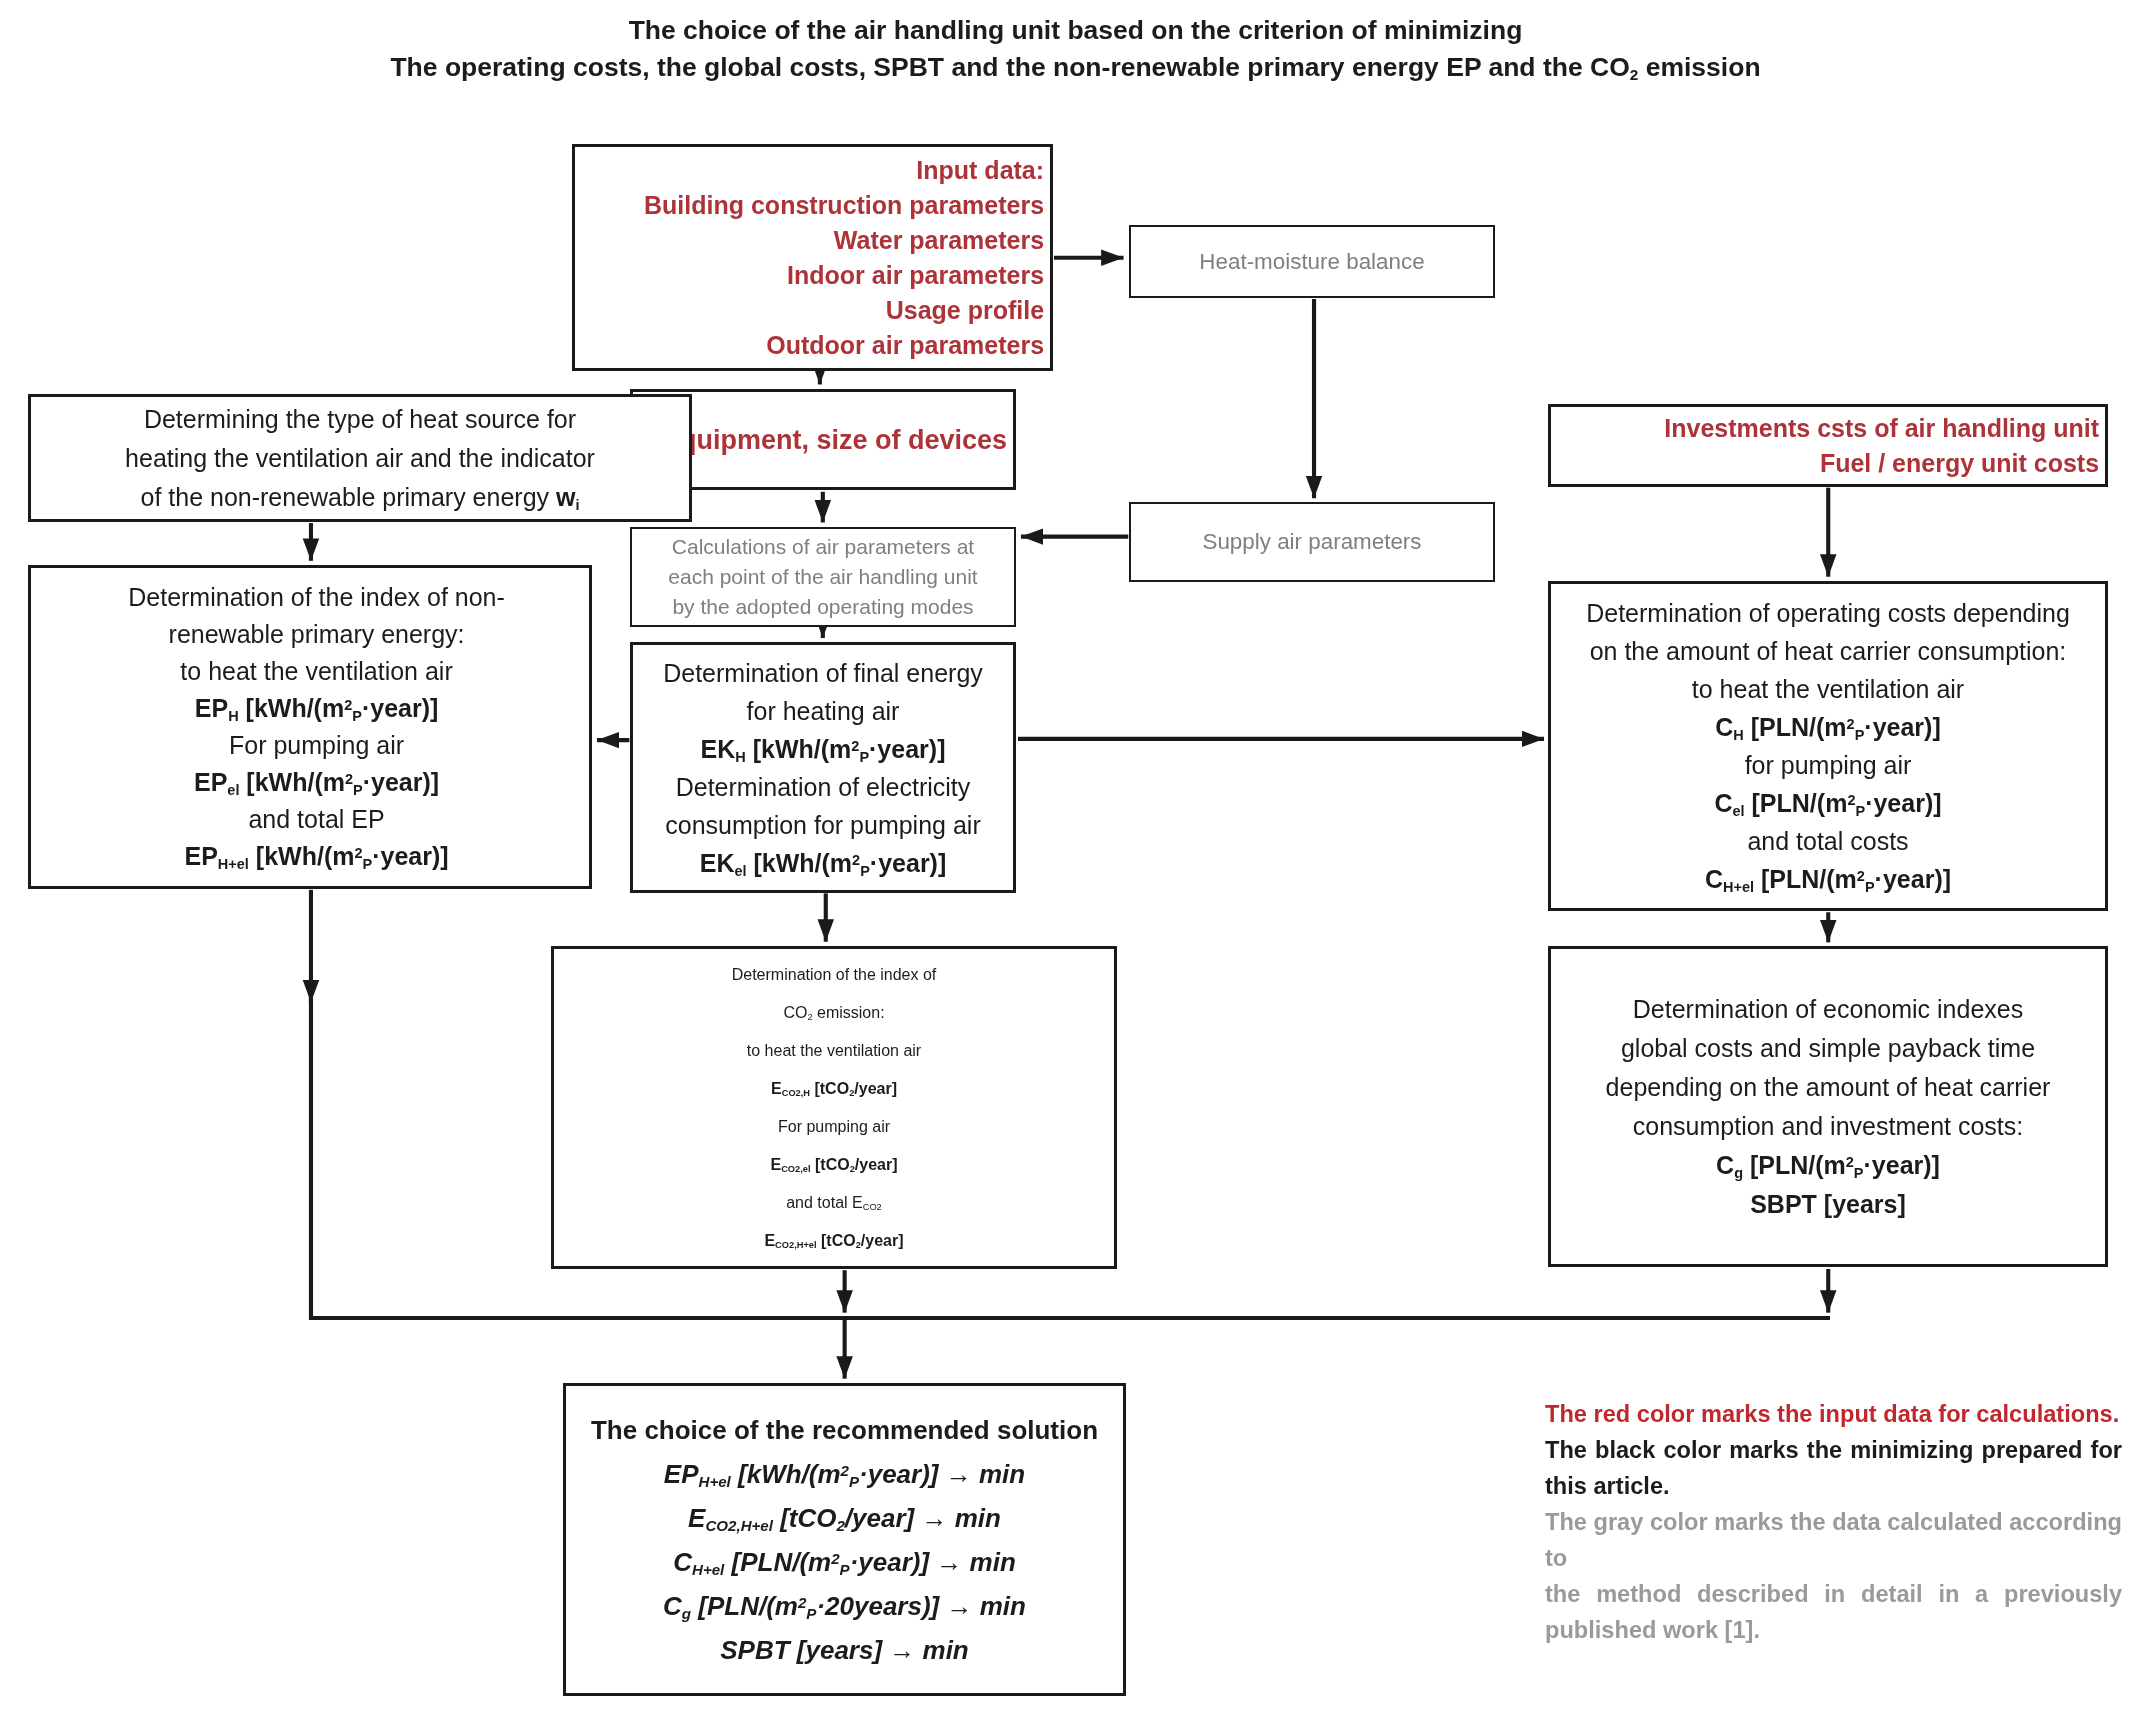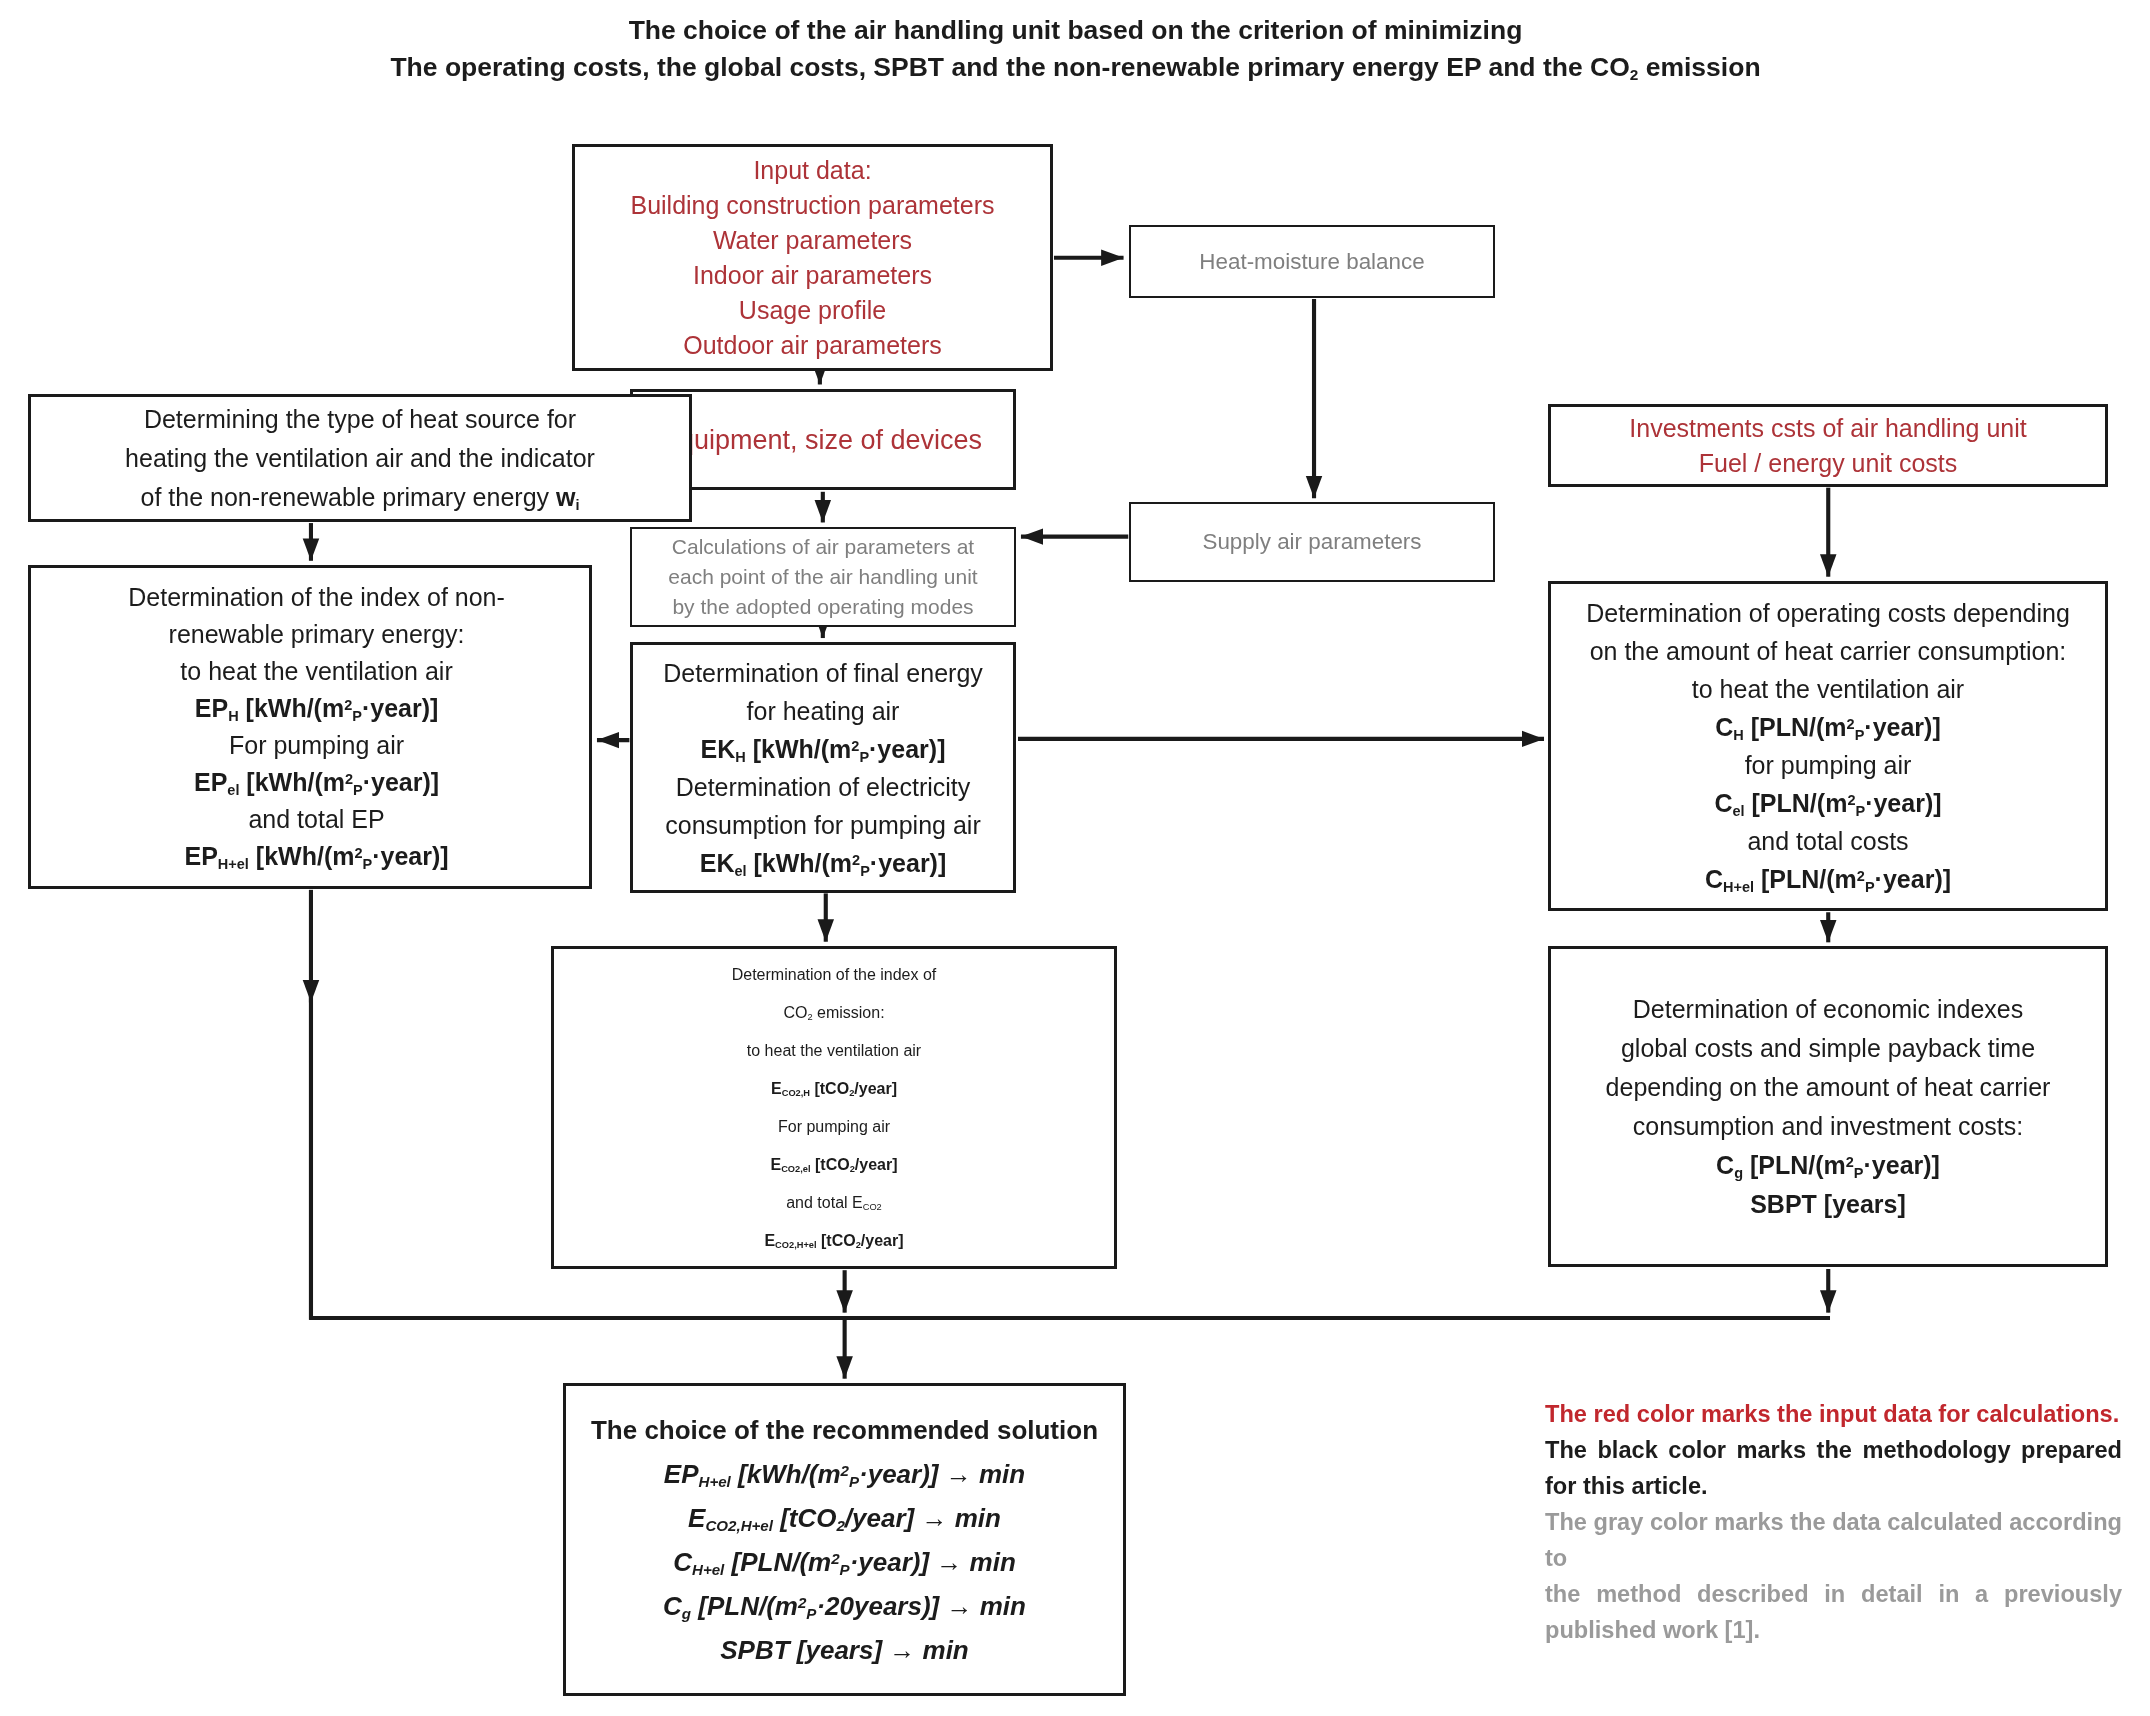--- a/index.html
+++ b/index.html
@@ -20,7 +20,7 @@
   sub{vertical-align:-0.25em;}
   sup{vertical-align:0.45em;}
 
-  .red-box .ln{color:var(--c-red_box);font-weight:400;}
+  .red-box .ln{color:var(--c-red_box);font-weight:700;text-align:right;}
   .gray-box .ln{color:var(--c-gray_box);}
   .black-box .ln{color:var(--c-black);}
 

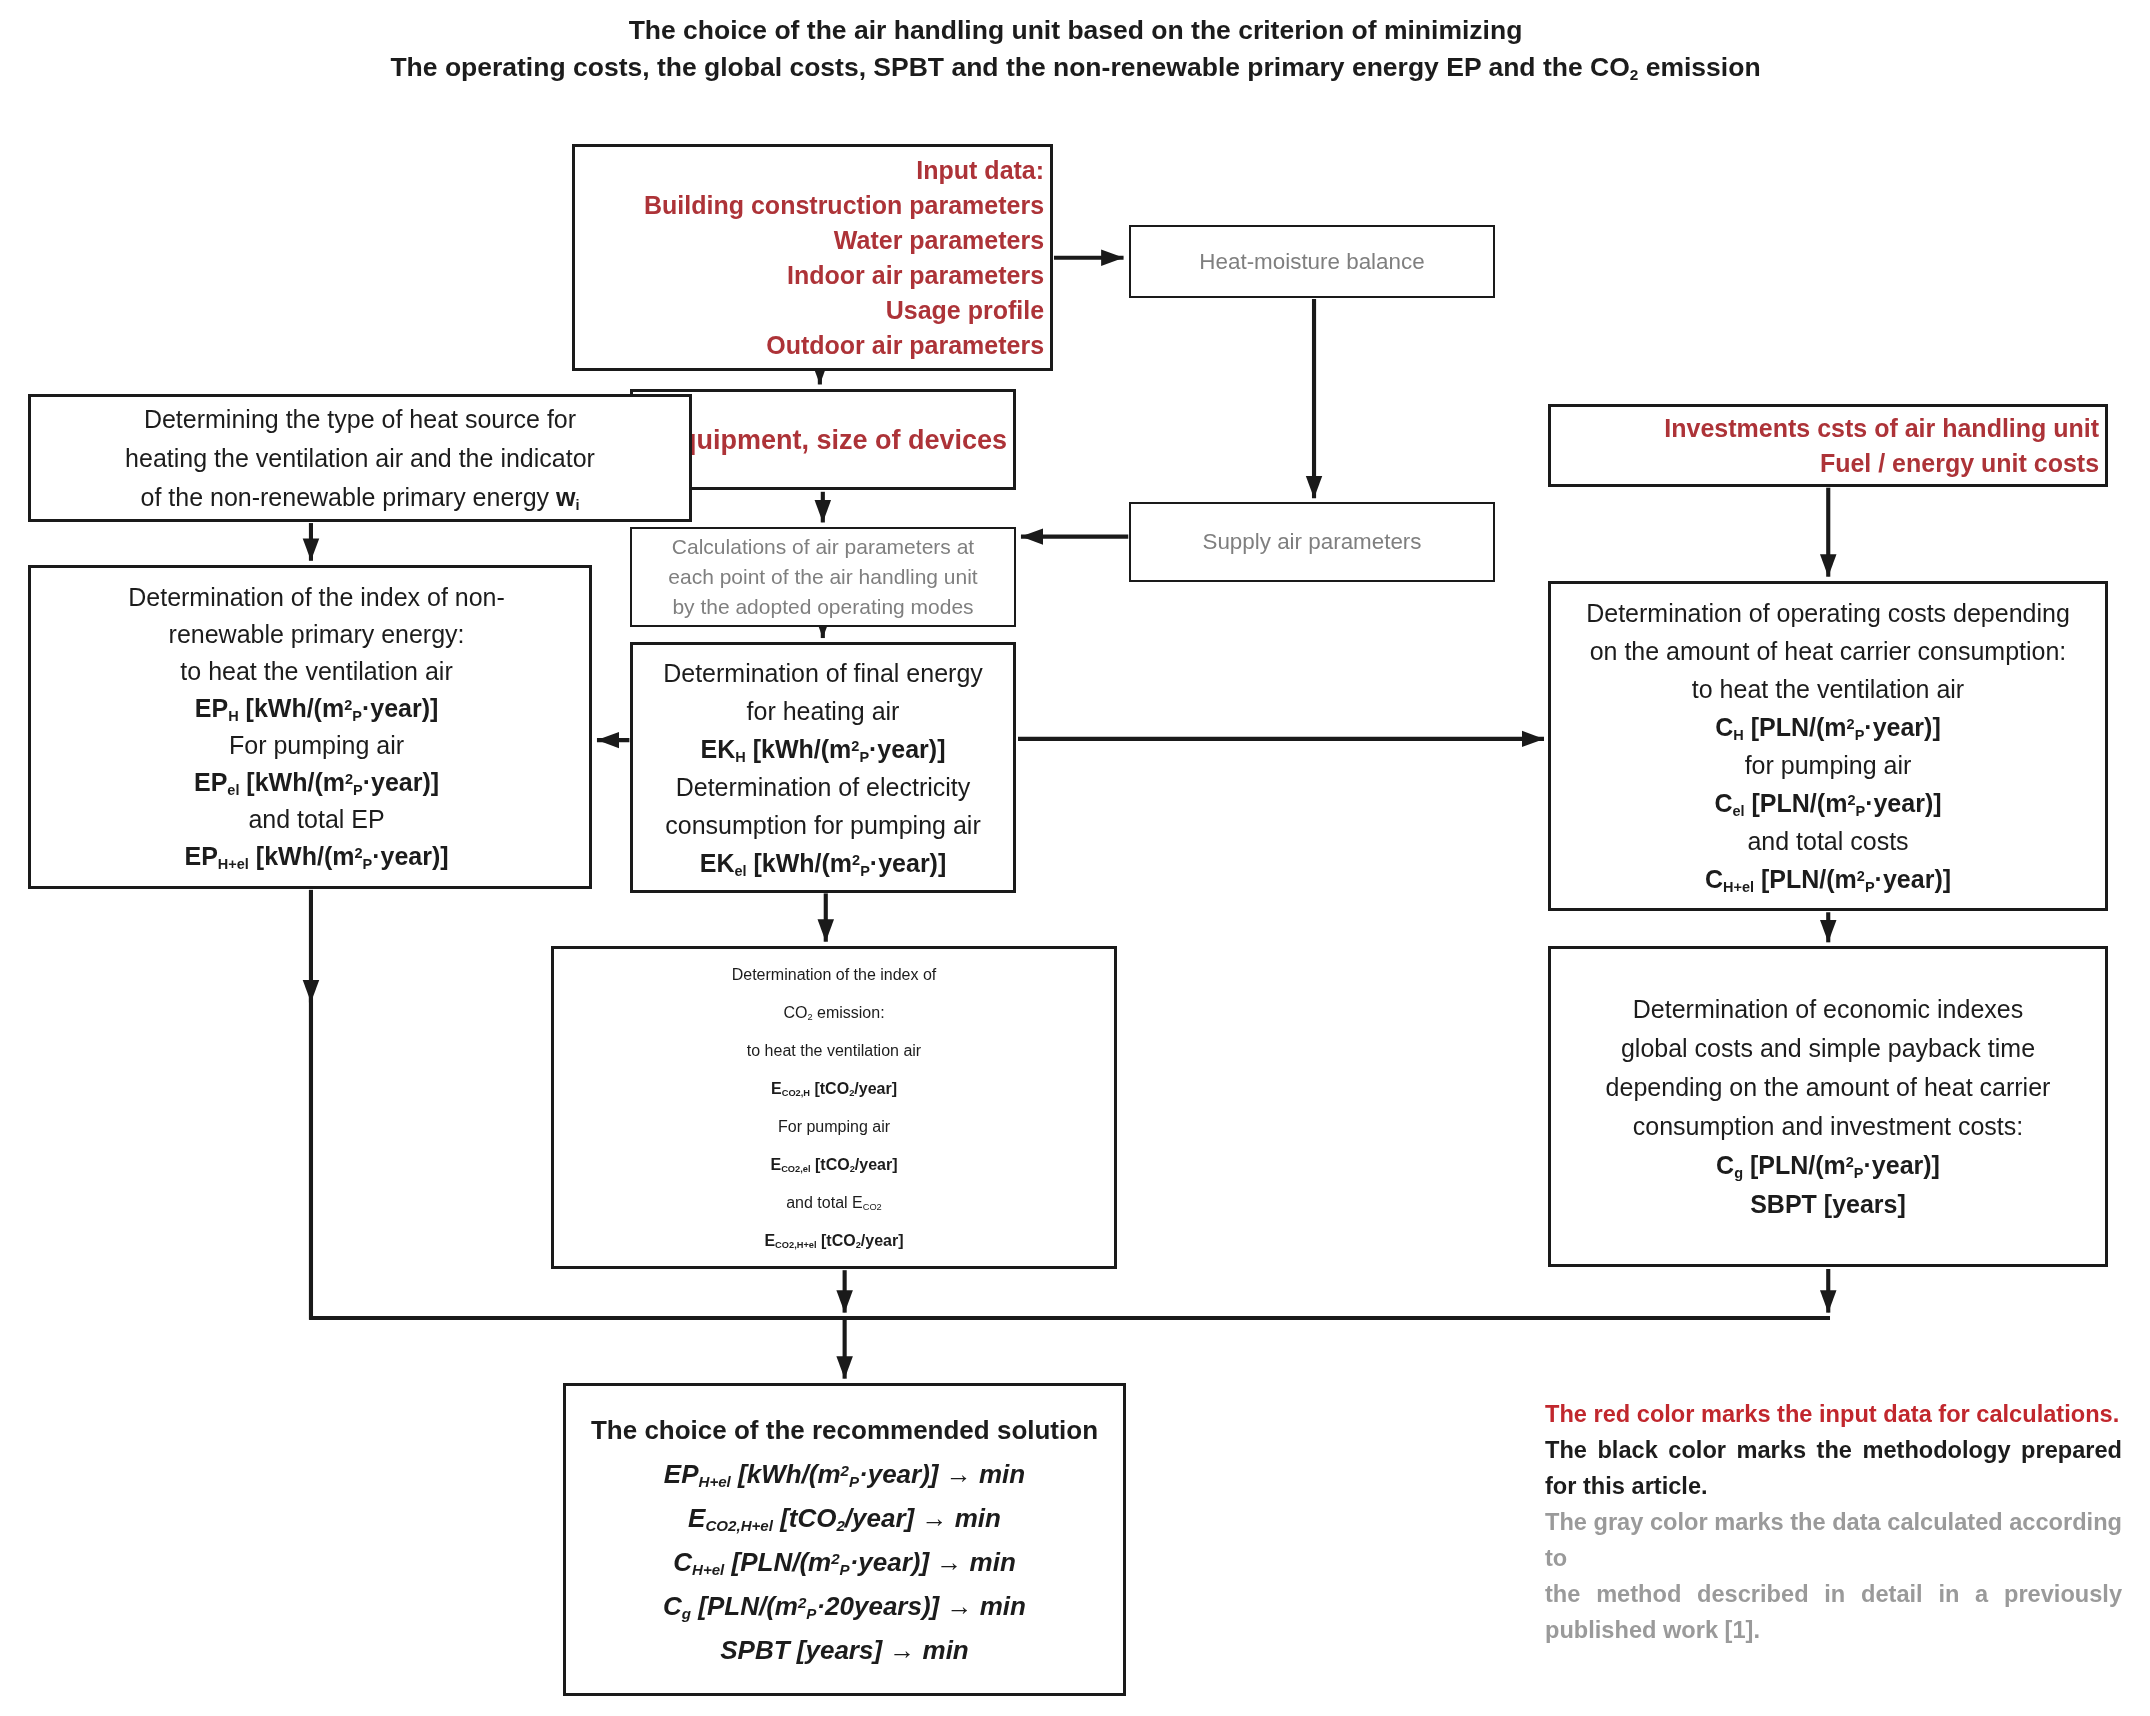--- a/index.html
+++ b/index.html
@@ -184,7 +184,7 @@
 
   <div class="legend">
     <p class="lg-red">The red color marks the input data for calculations.</p>
-    <p class="lg-black">The black color marks the methodology prepared for this article.</p>
+    <p class="lg-black">The black color marks the minimizing prepared for this article.</p>
     <p class="lg-gray">The gray color marks the data calculated according to</p>
     <p class="lg-gray">the method described in detail in a previously published work [1].</p>
   </div>

